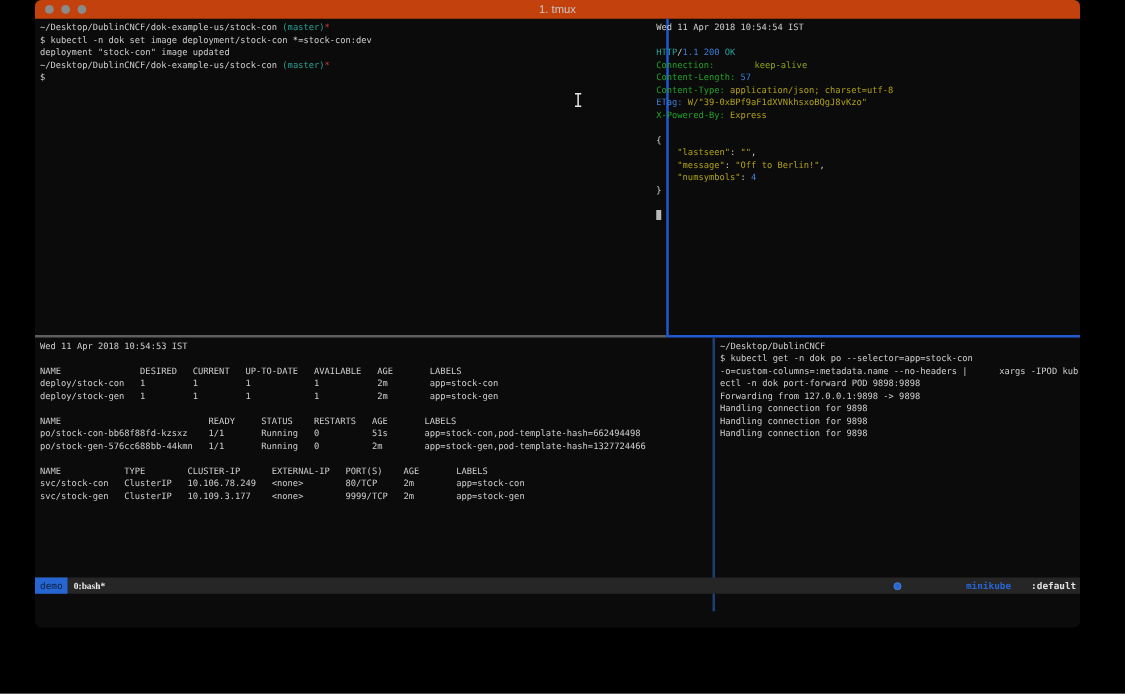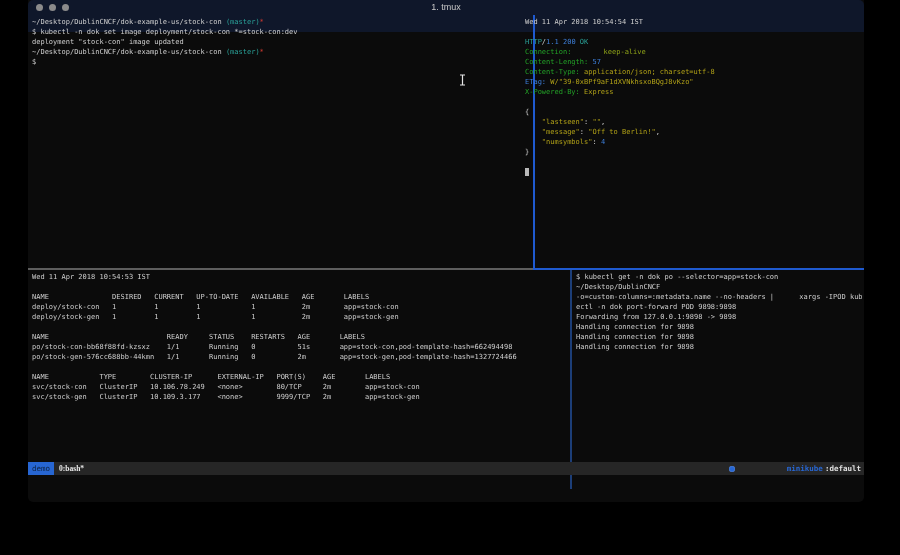--- a/index.html
+++ b/index.html
@@ -7,7 +7,7 @@
            font-family:"DejaVu Sans Mono",monospace;}
   .window{position:absolute;left:28px;top:0;width:836px;height:502px;background:#0b0b0b;
           border-radius:0 0 5px 5px;overflow:hidden;}
-  .titlebar{position:absolute;left:0;top:0;width:836px;height:32px;background:#0f172a;
+  .titlebar{position:absolute;left:0;top:0;width:836px;height:15px;background:#c2410c;
             border-radius:5px 5px 0 0;}
   .lights{position:absolute;left:8px;top:4px;display:flex;gap:6px;}
   .light{width:7px;height:7px;border-radius:50%;background:#8b8b8b;}

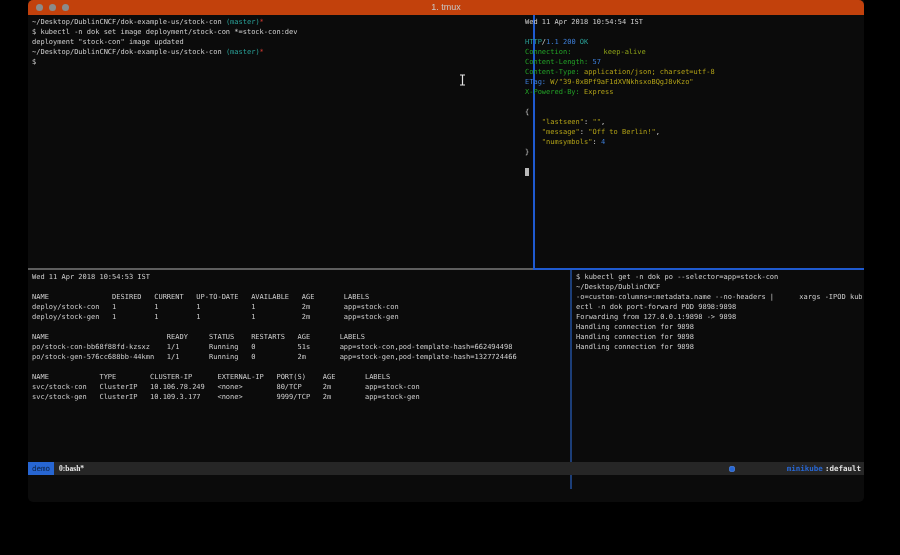--- a/index.html
+++ b/index.html
@@ -110,8 +110,8 @@
     <div class="vdiv-bottom"></div>
 
     <div class="pane pane-bottom-right">
+        <div class="line"><span class="c-fg">~/Desktop/DublinCNCF</span></div>
         <div class="line"><span class="c-fg">$ kubectl get -n dok po --selector=app=stock-con</span></div>
-        <div class="line"><span class="c-fg">~/Desktop/DublinCNCF</span></div>
         <div class="line"><span class="c-fg">-o=custom-columns=:metadata.name --no-headers |      xargs -IPOD kub</span></div>
         <div class="line"><span class="c-fg">ectl -n dok port-forward POD 9898:9898</span></div>
         <div class="line"><span class="c-fg">Forwarding from 127.0.0.1:9898 -&gt; 9898</span></div>

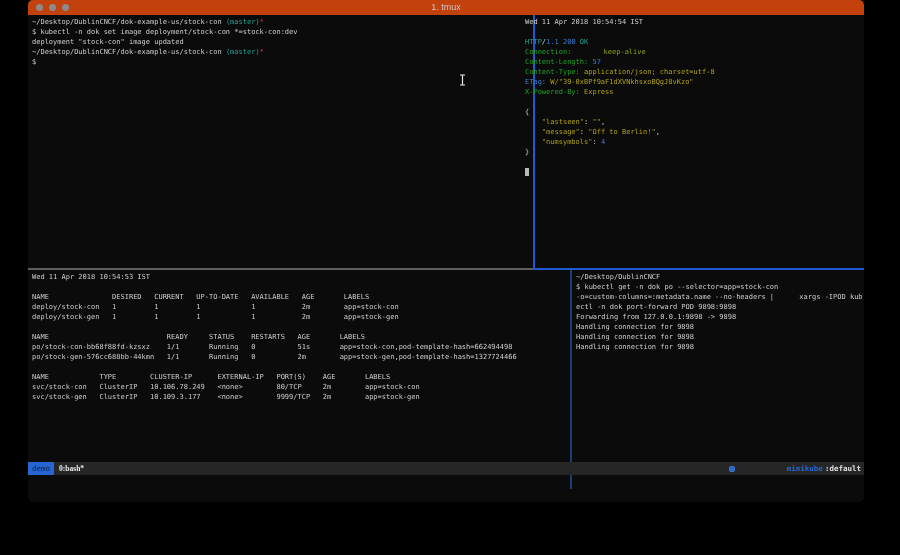--- a/index.html
+++ b/index.html
@@ -33,7 +33,7 @@
   .helm-icon{display:inline-block;width:6px;height:6px;border-radius:50%;background:var(--status_blue);
              box-shadow:inset 0 0 1px #9cc0ff;margin-right:2px;}
   .cluster{color:var(--status_blue);font-weight:bold;margin-left:48px;}
-  .namespace{color:#e0e0e0;font-weight:bold;}
+  .namespace{color:#e0e0e0;font-weight:bold;margin-left:14px;}
   .c-fg{color:#cfcfcf;}
   .c-teal{color:var(--teal);}
   .c-red{color:var(--red);}

